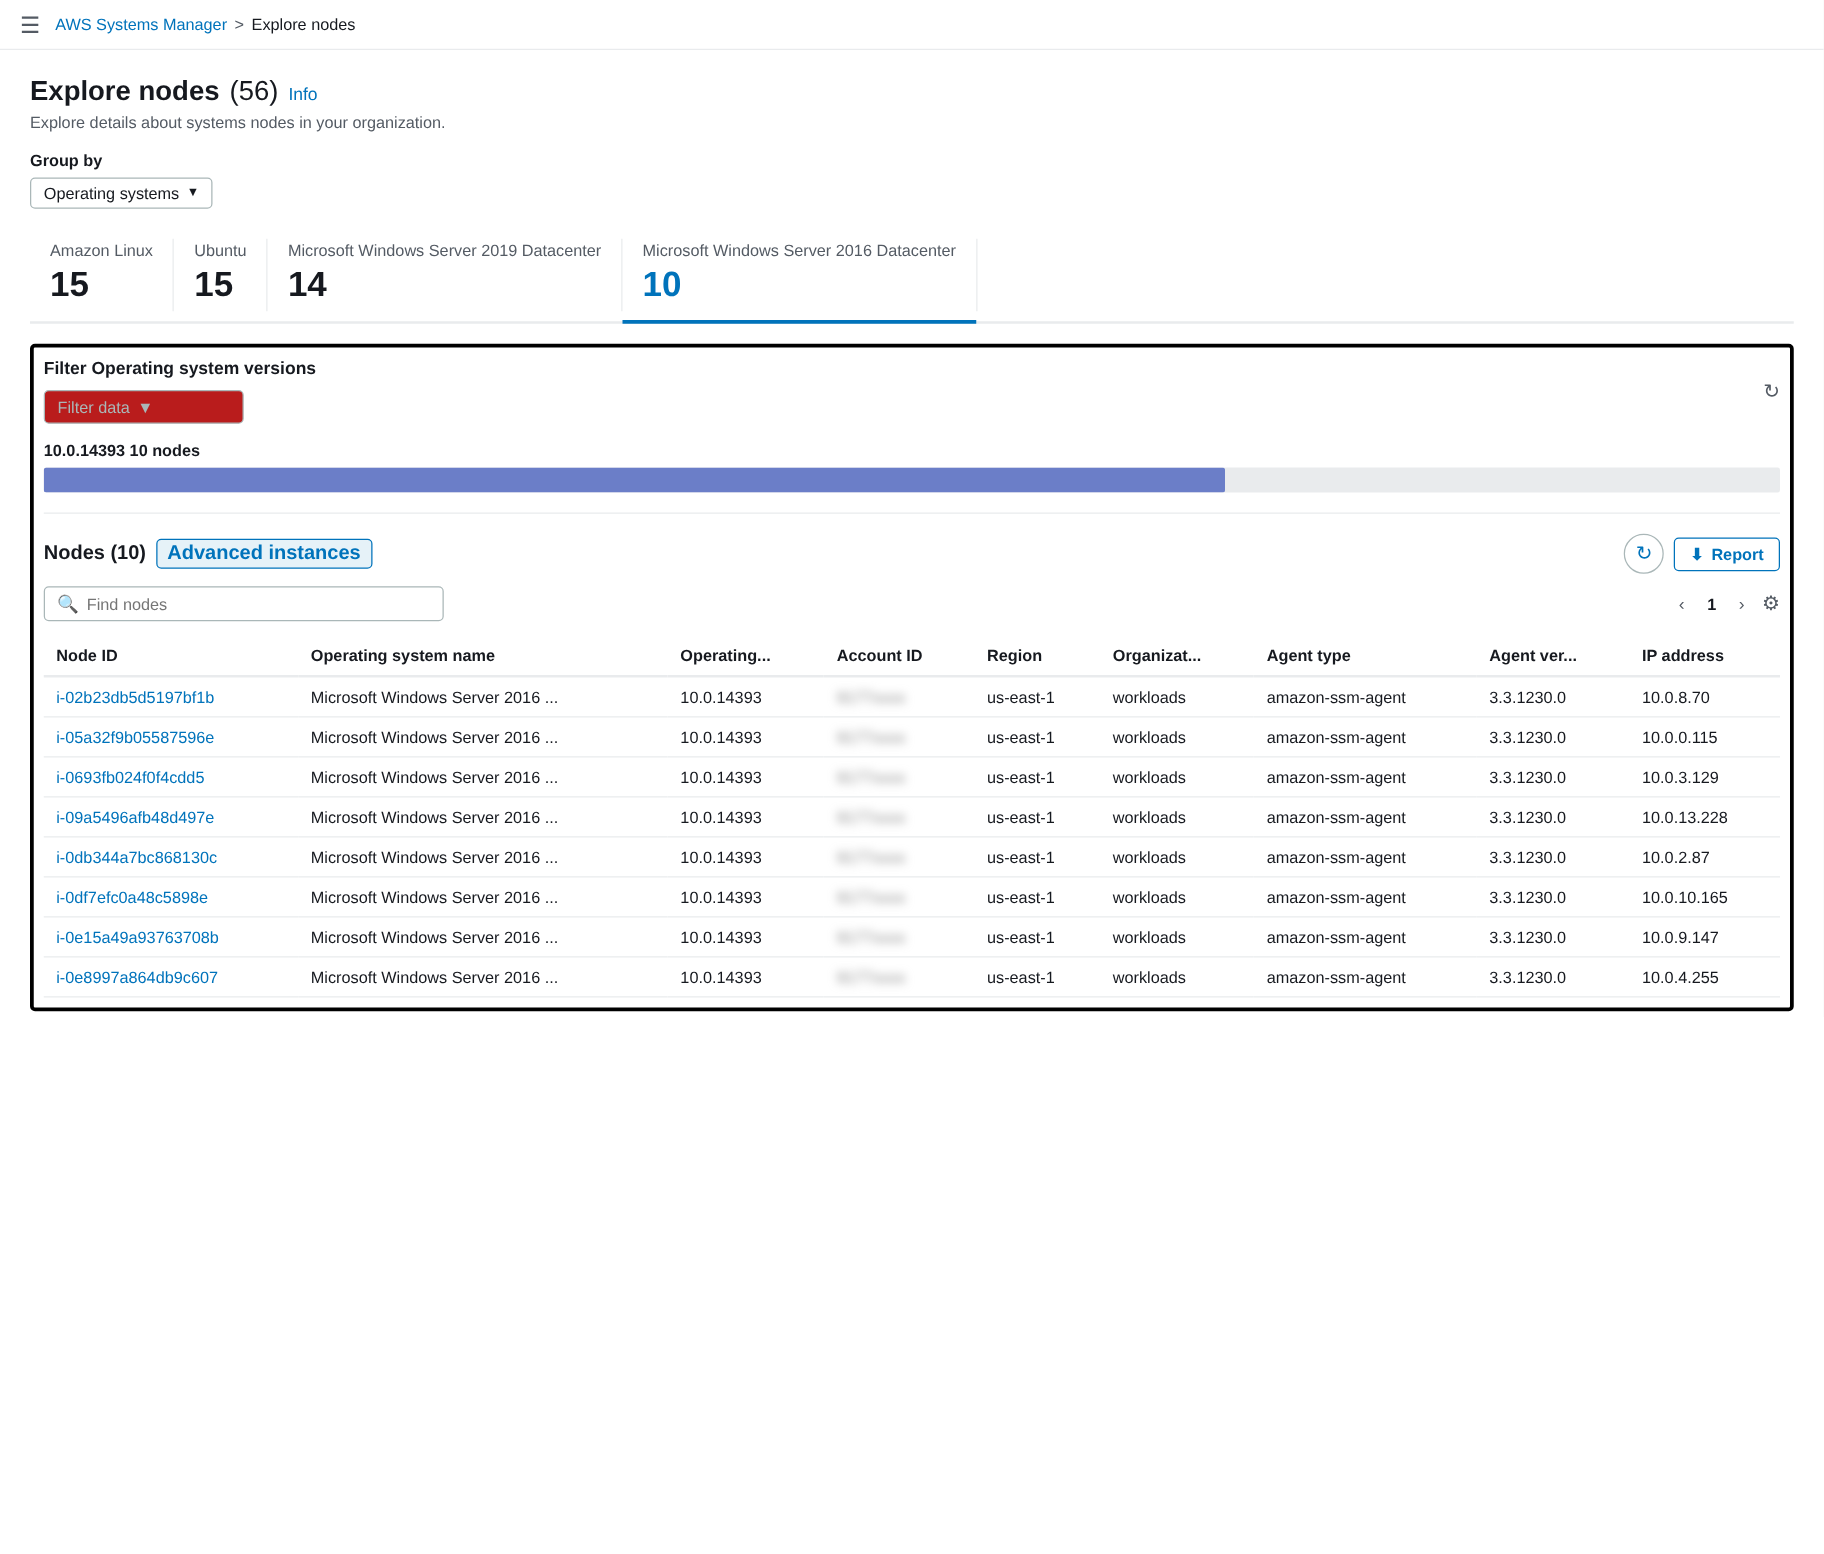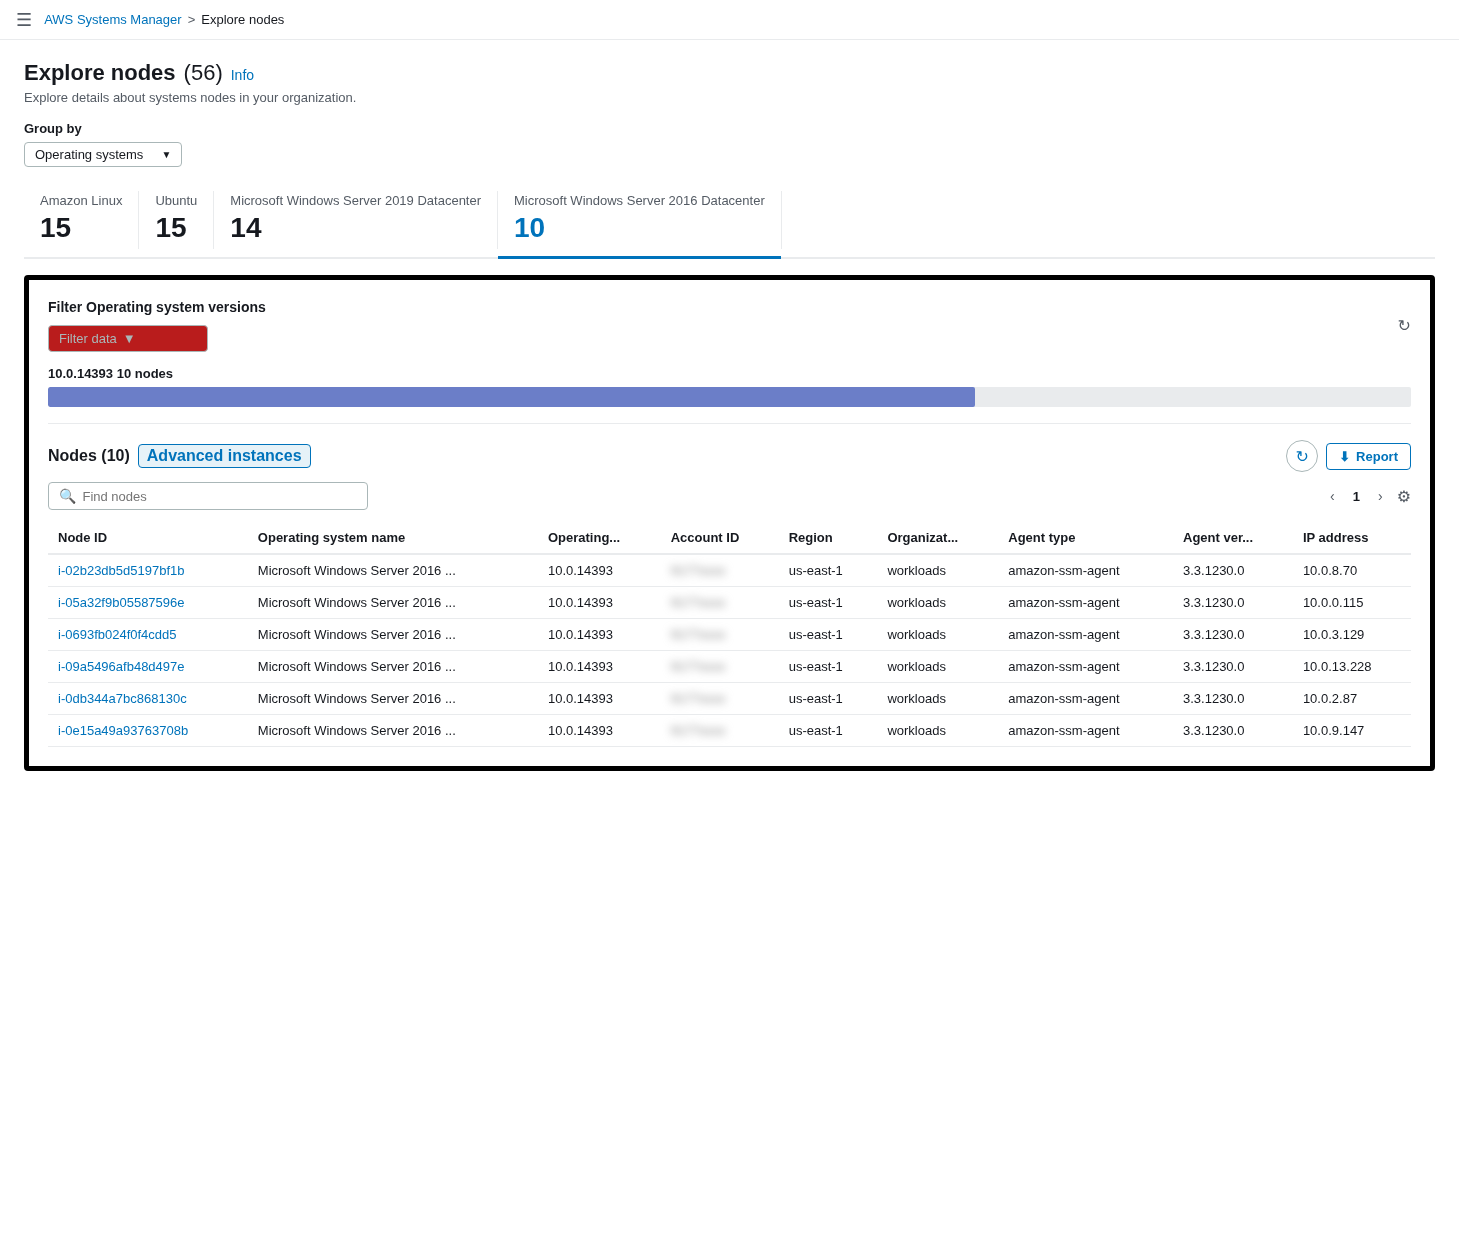--- a/index.html
+++ b/index.html
@@ -33,7 +33,7 @@
     
     .group-by-label { font-size: 13px; font-weight: 600; color: #16191f; margin-bottom: 6px; }
     .group-by-select {
-      display: inline-flex; align-items: center; gap: 18px;
+      display: inline-flex; align-items: center; gap: 6px;
       border: 1px solid #aab7b8; border-radius: 4px;
       padding: 4px 10px; background: #fff; cursor: pointer;
       font-size: 13px; color: #16191f; margin-bottom: 16px;

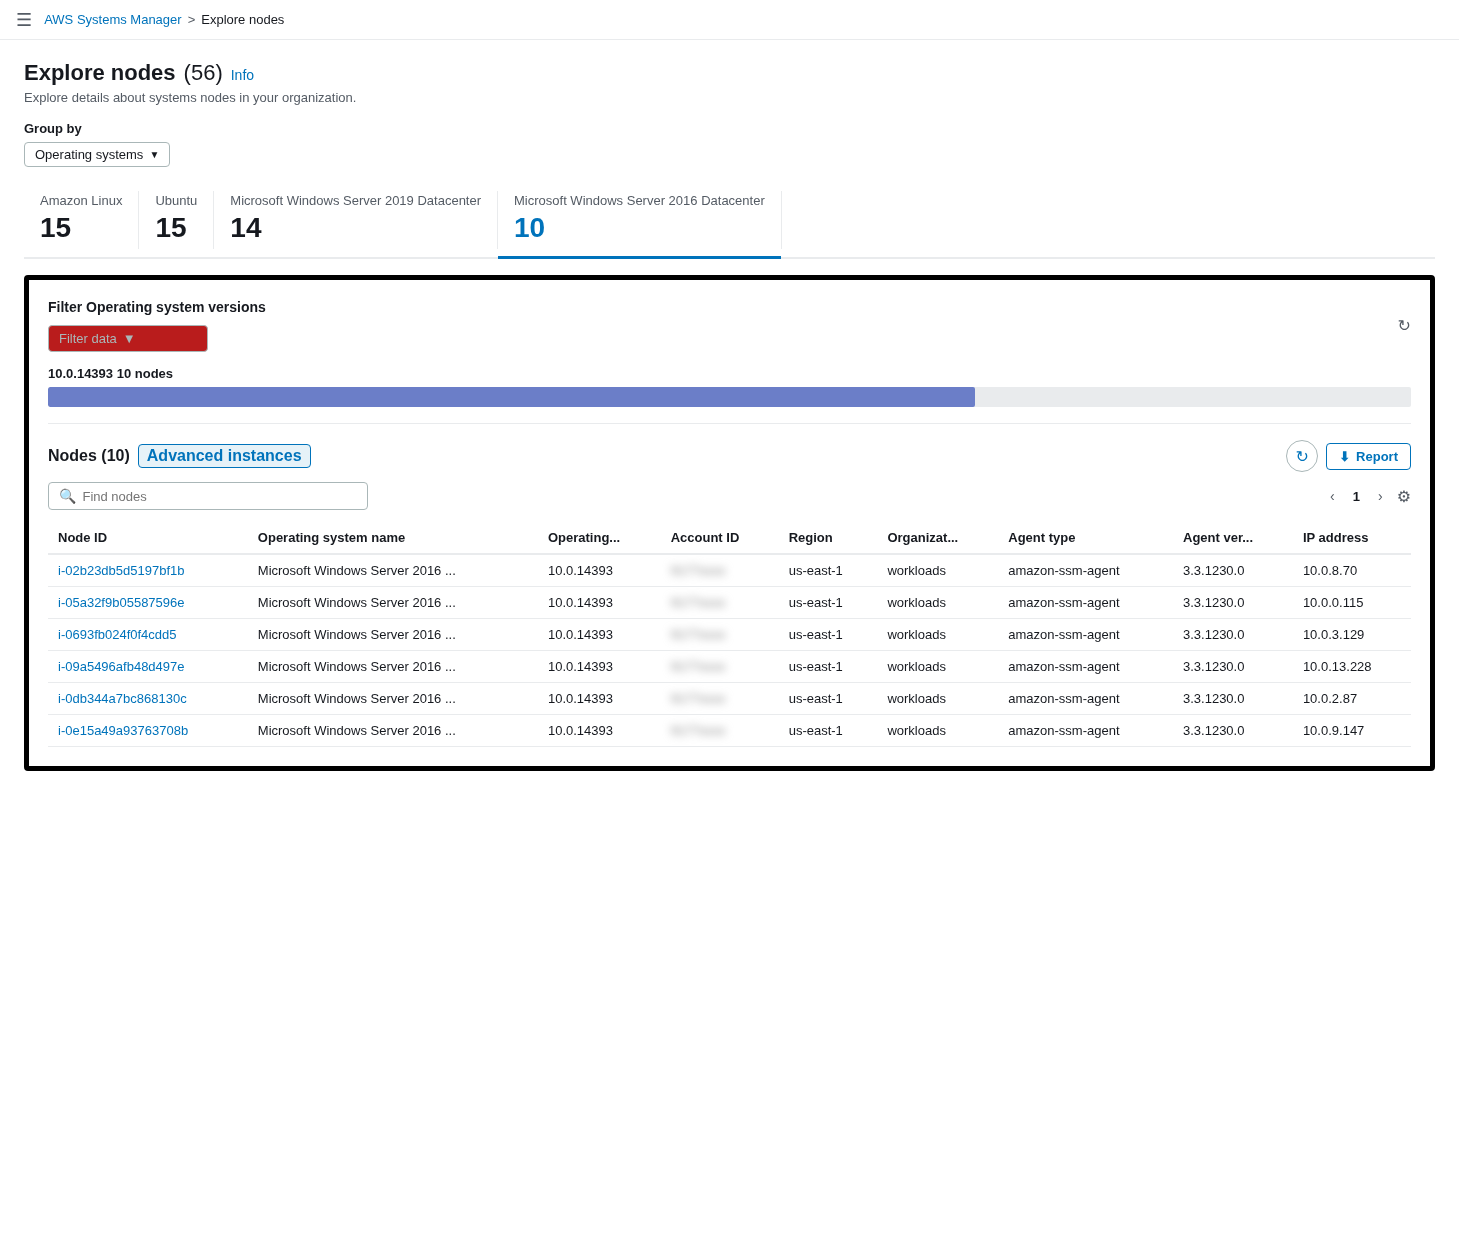--- a/index.html
+++ b/index.html
@@ -56,9 +56,9 @@
 
     
     .filter-panel {
-      border: 5px solid #000000;
+      border: 3px solid #000000;
       border-radius: 4px;
-      padding: 19px;
+      padding: 8px;
       margin-top: 16px;
       background: #fff;
     }

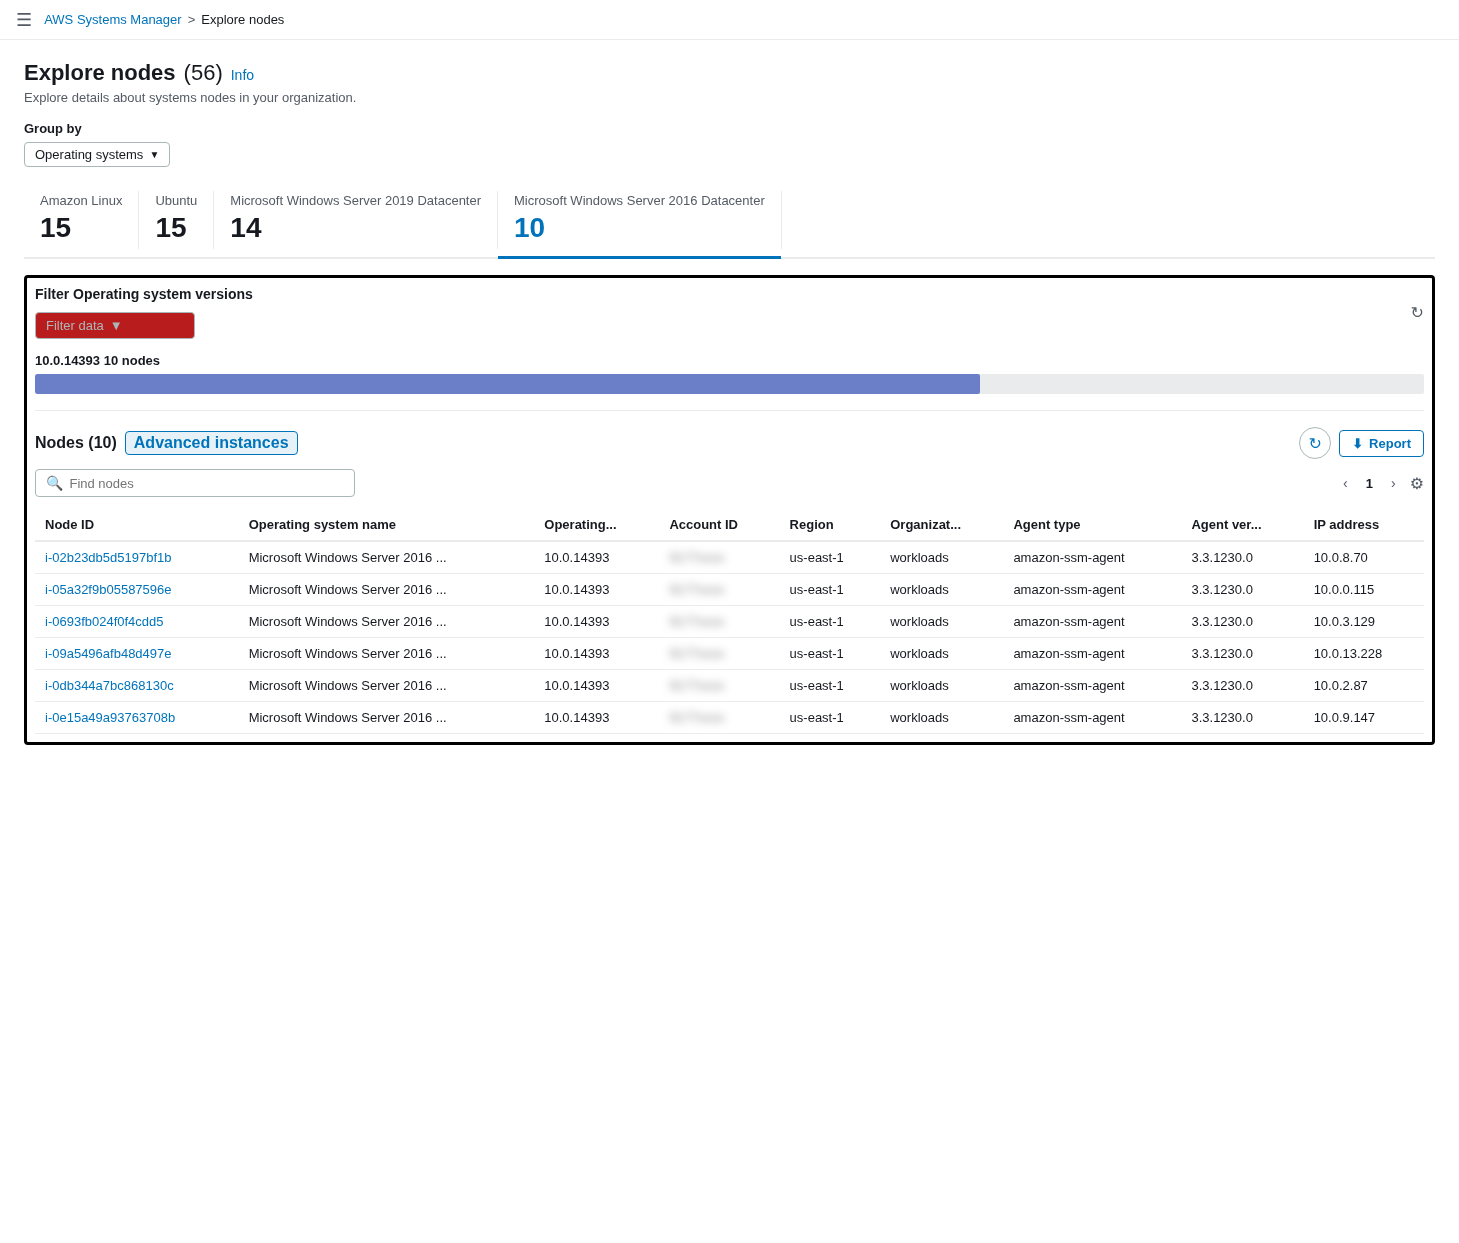--- a/index.html
+++ b/index.html
@@ -308,6 +308,17 @@
             <td>10.0.2.87</td>
           </tr>
           <tr>
+            <td class="link"><a href="#">i-0df7efc0a48c5898e</a></td>
+            <td>Microsoft Windows Server 2016 ...</td>
+            <td>10.0.14393</td>
+            <td><span class="blurred">9177xxxx</span></td>
+            <td>us-east-1</td>
+            <td>workloads</td>
+            <td>amazon-ssm-agent</td>
+            <td>3.3.1230.0</td>
+            <td>10.0.10.165</td>
+          </tr>
+          <tr>
             <td class="link"><a href="#">i-0e15a49a93763708b</a></td>
             <td>Microsoft Windows Server 2016 ...</td>
             <td>10.0.14393</td>

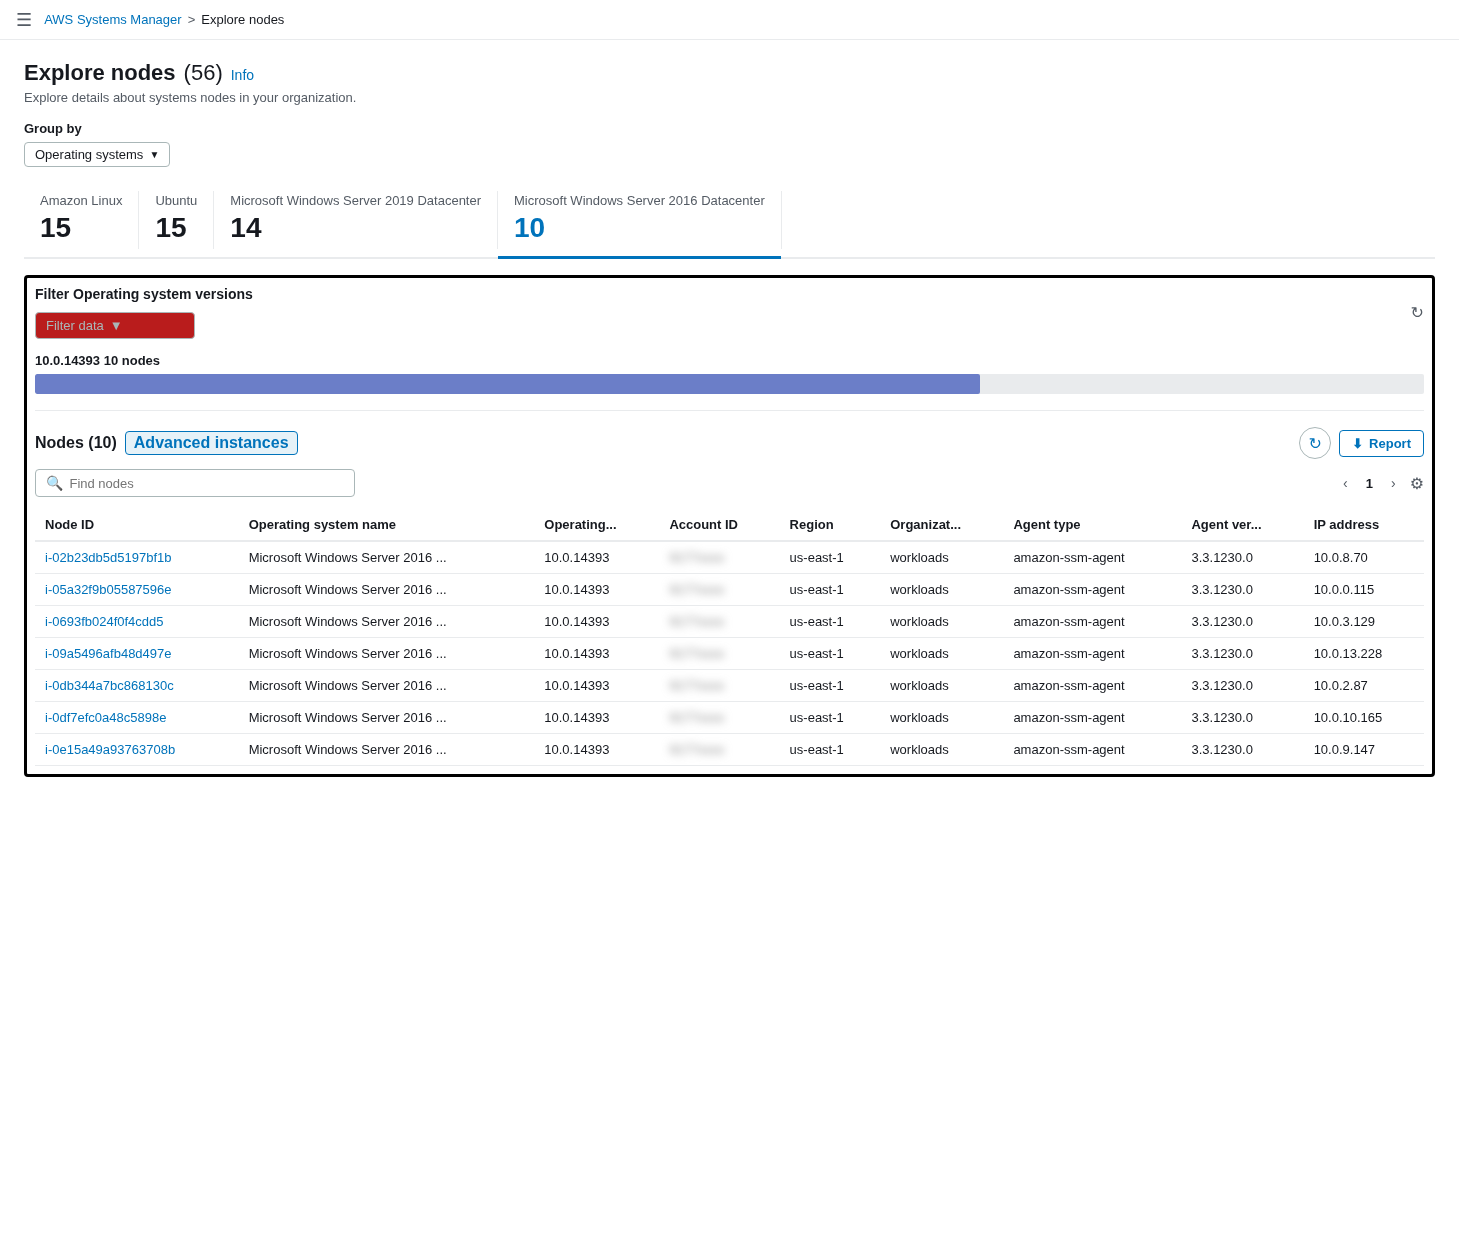--- a/index.html
+++ b/index.html
@@ -329,6 +329,17 @@
             <td>3.3.1230.0</td>
             <td>10.0.9.147</td>
           </tr>
+          <tr>
+            <td class="link"><a href="#">i-0e8997a864db9c607</a></td>
+            <td>Microsoft Windows Server 2016 ...</td>
+            <td>10.0.14393</td>
+            <td><span class="blurred">9177xxxx</span></td>
+            <td>us-east-1</td>
+            <td>workloads</td>
+            <td>amazon-ssm-agent</td>
+            <td>3.3.1230.0</td>
+            <td>10.0.4.255</td>
+          </tr>
         </tbody>
     </table>
   </div>

